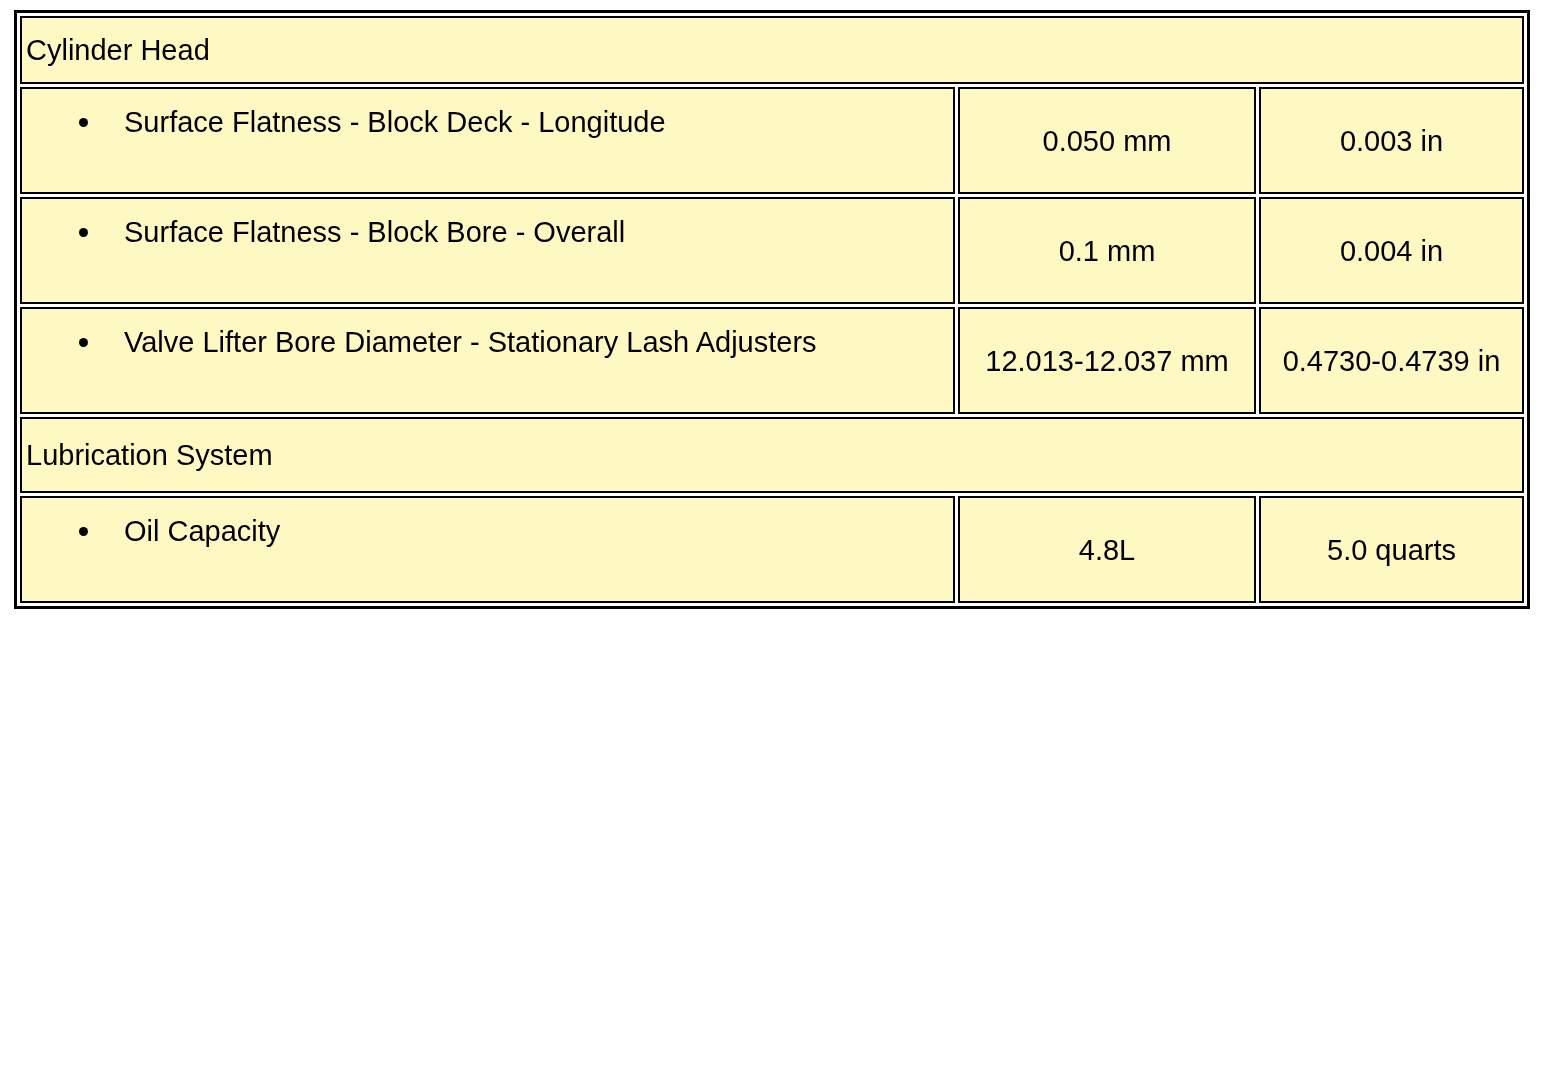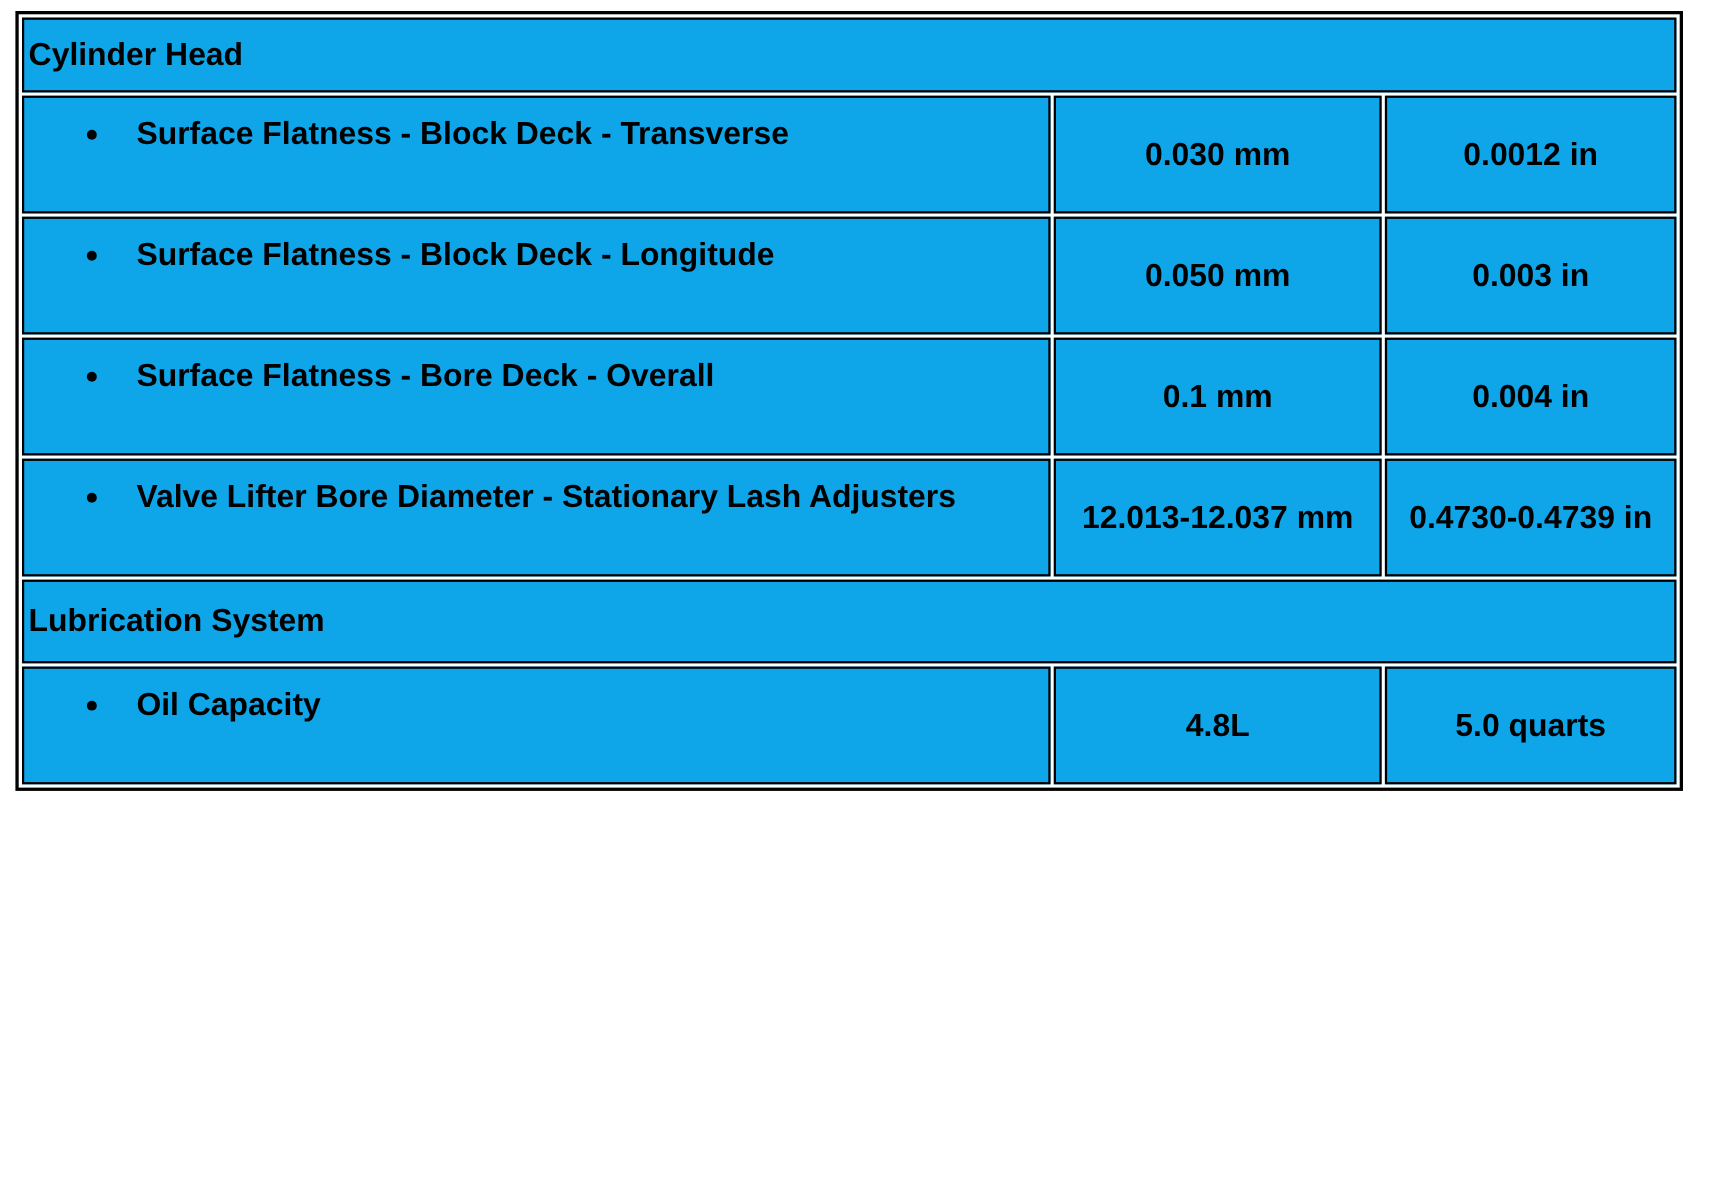--- a/index.html
+++ b/index.html
@@ -28,9 +28,8 @@
     box-sizing: border-box;
     font-size: 29px;
     line-height: 34px;
-    background: #0ea5e9;
+    background: #fef9c3;
     overflow: hidden;
-    font-weight: bold;
   }
   td.hdr {
     height: 68px;

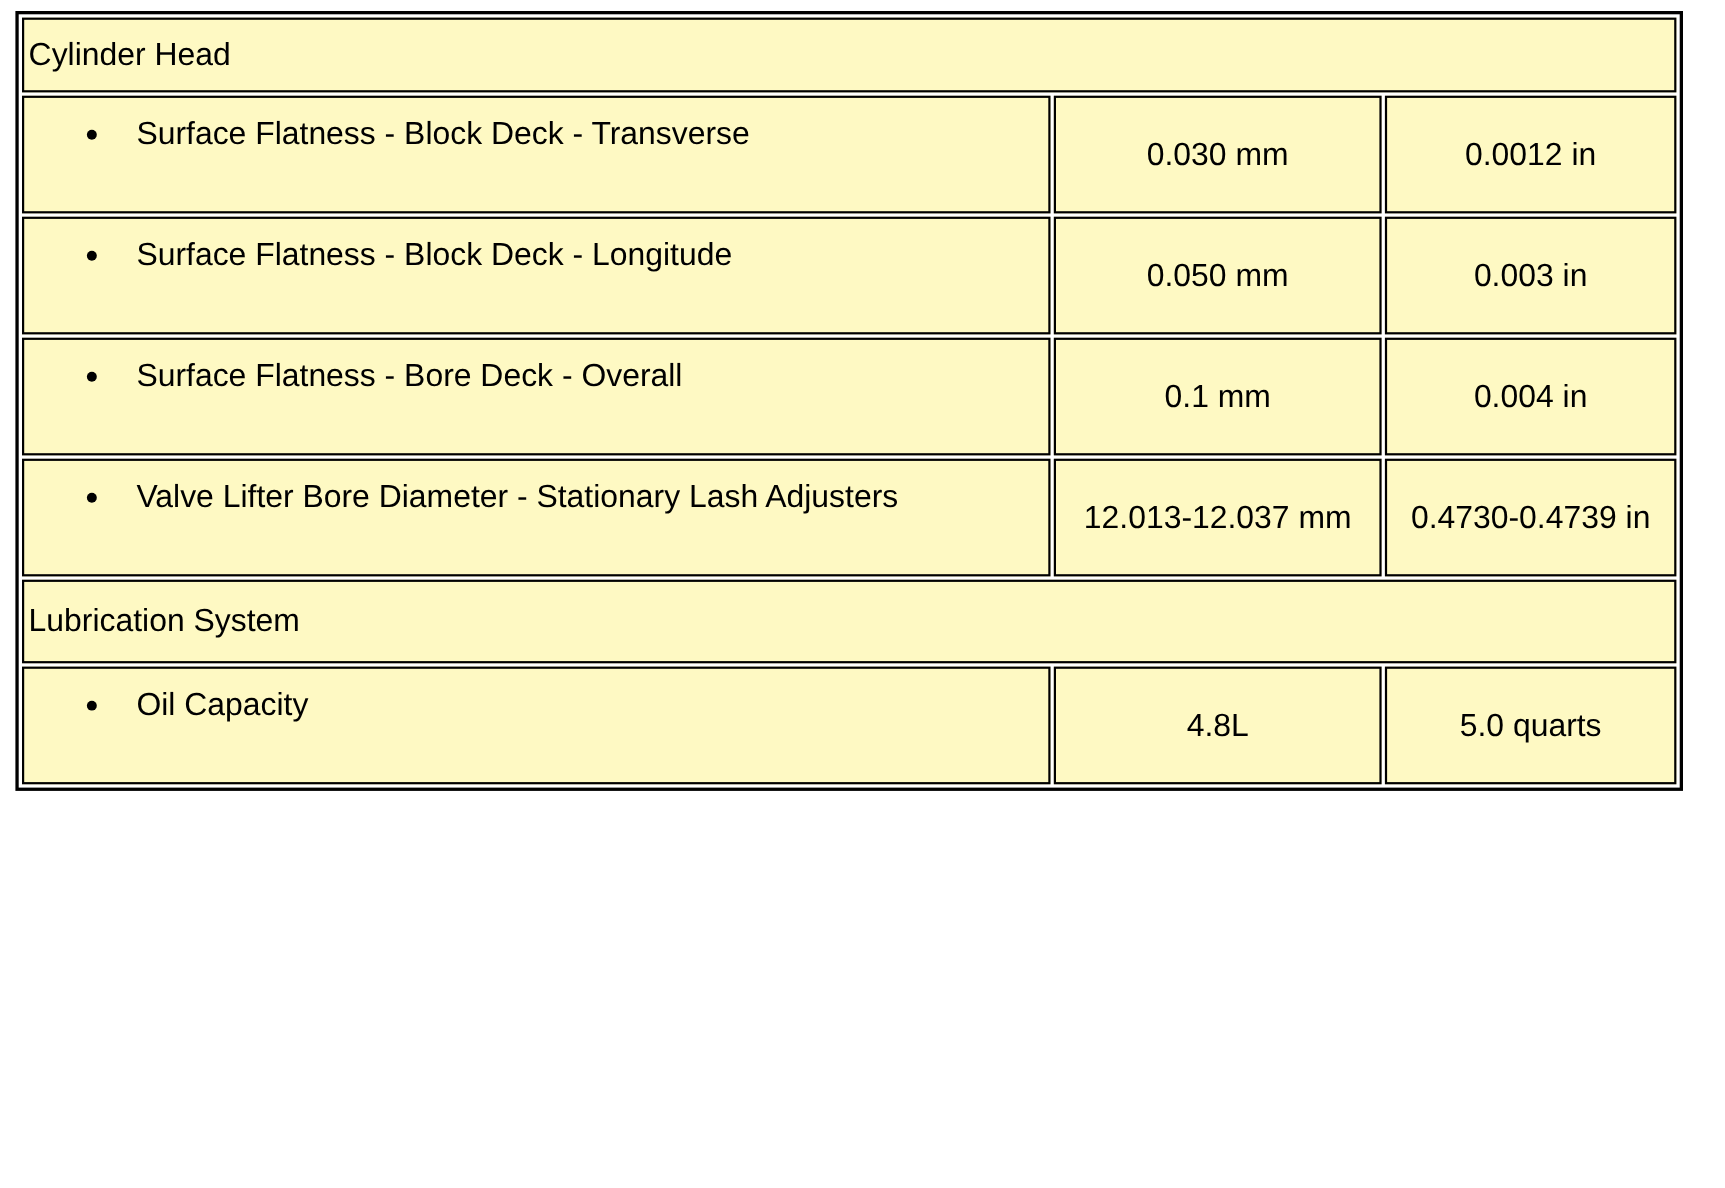--- a/index.html
+++ b/index.html
@@ -83,16 +83,6 @@
       <td class="hdr" colspan="3">Cylinder Head</td>
     </tr>
 
-    <tr class="data-row">
-      <td class="desc-cell">
-        <div class="desc">
-          <span class="bullet"></span>
-          <span class="desc-text">Surface Flatness - Block Deck - Transverse</span>
-        </div>
-      </td>
-      <td class="val">0.030 mm</td>
-      <td class="val">0.0012 in</td>
-    </tr>
 
     <tr class="data-row">
       <td class="desc-cell">

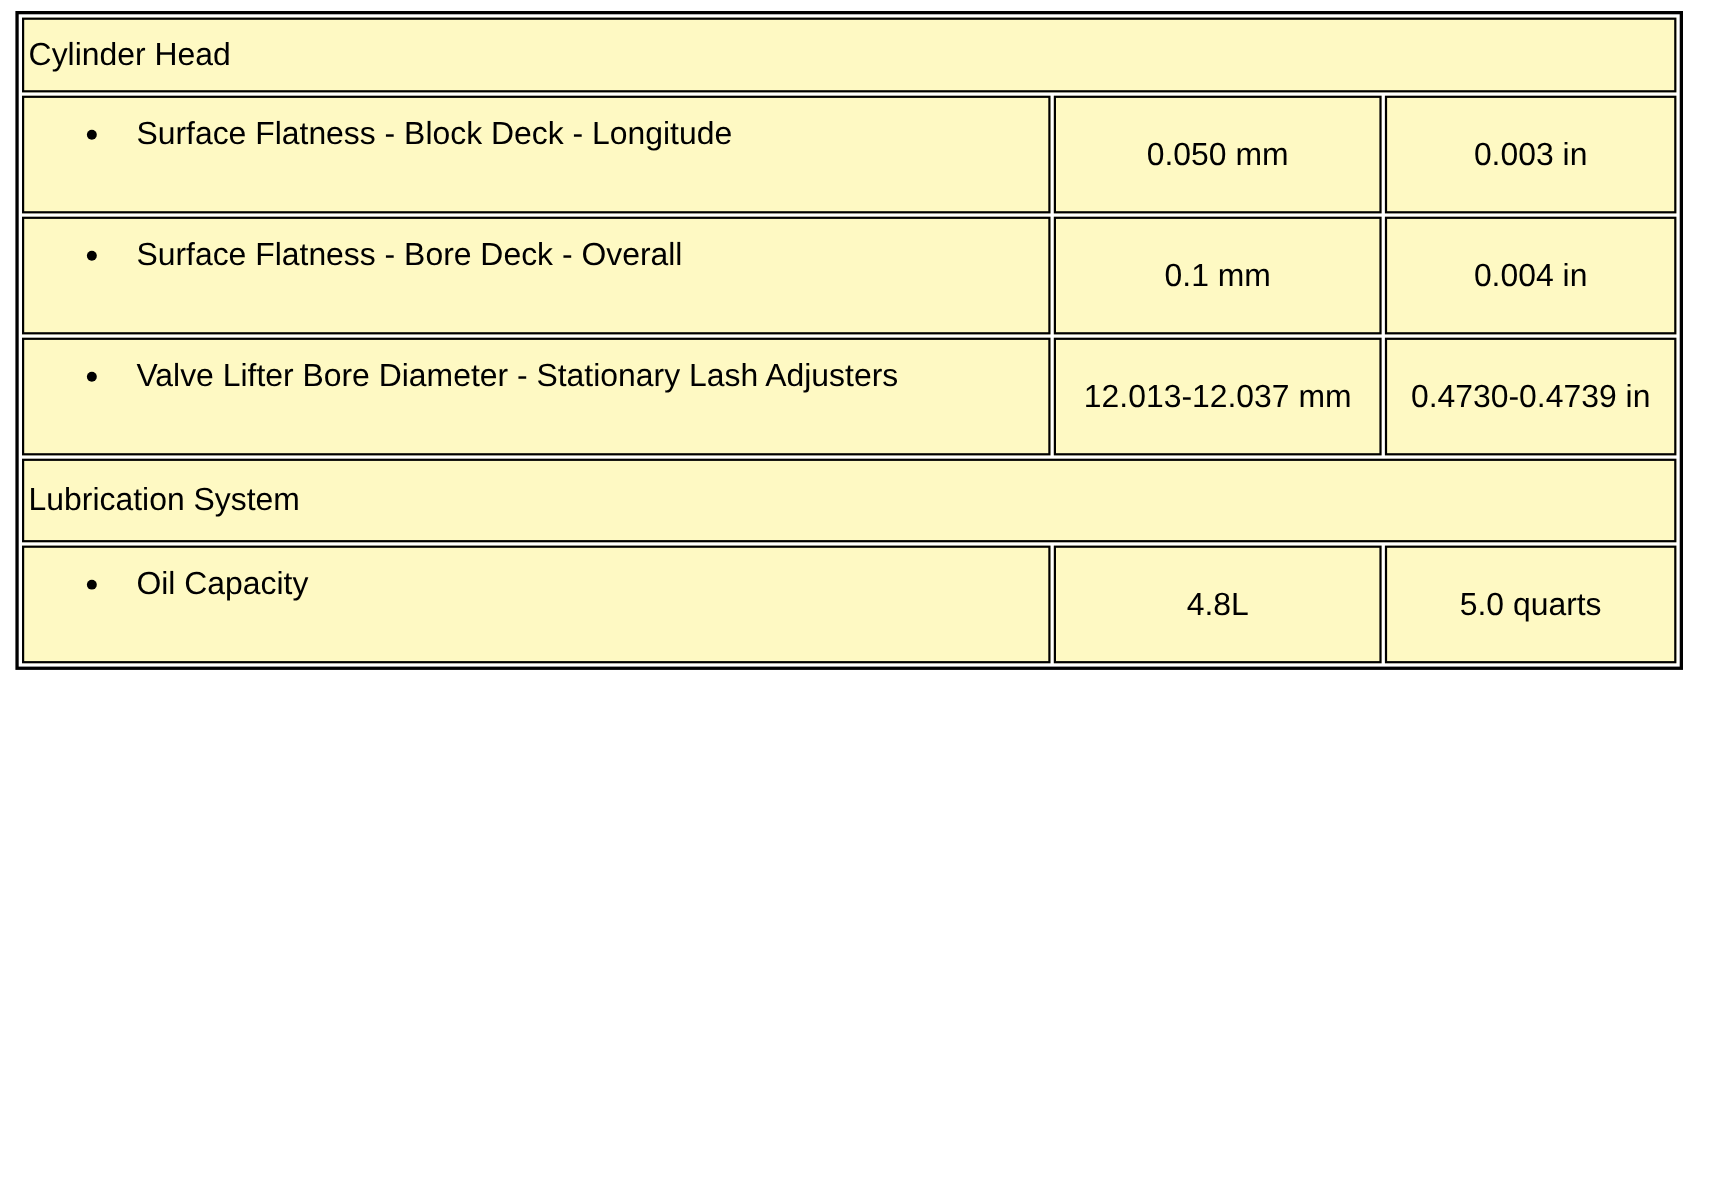--- a/index.html
+++ b/index.html
@@ -99,7 +99,7 @@
       <td class="desc-cell">
         <div class="desc">
           <span class="bullet"></span>
-          <span class="desc-text">Surface Flatness - Bore Deck - Overall</span>
+          <span class="desc-text">Surface Flatness - Block Bore - Overall</span>
         </div>
       </td>
       <td class="val">0.1 mm</td>

